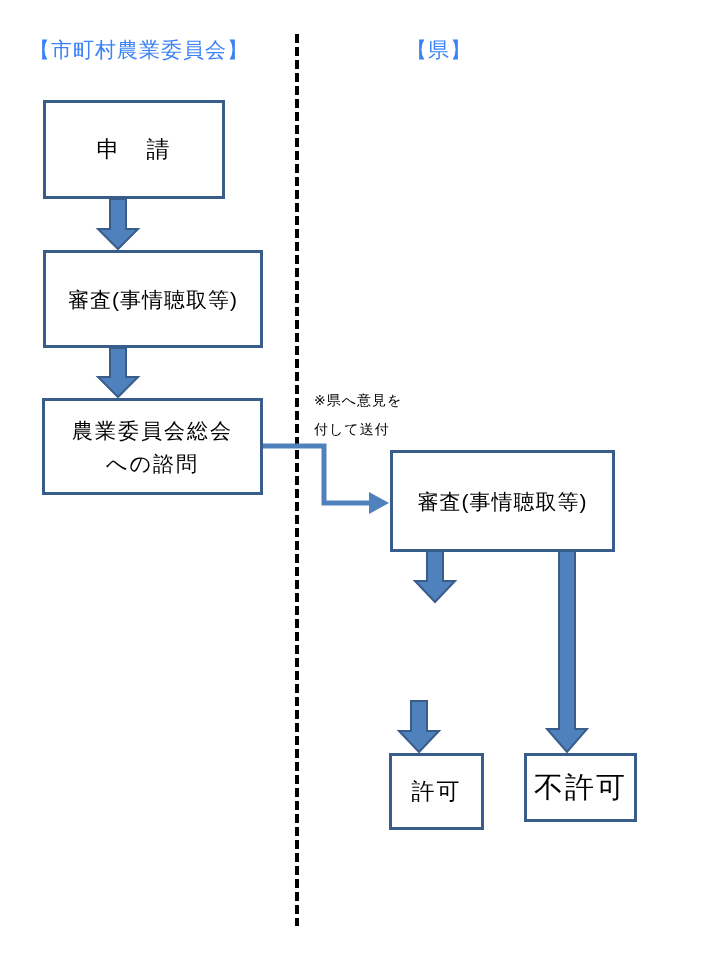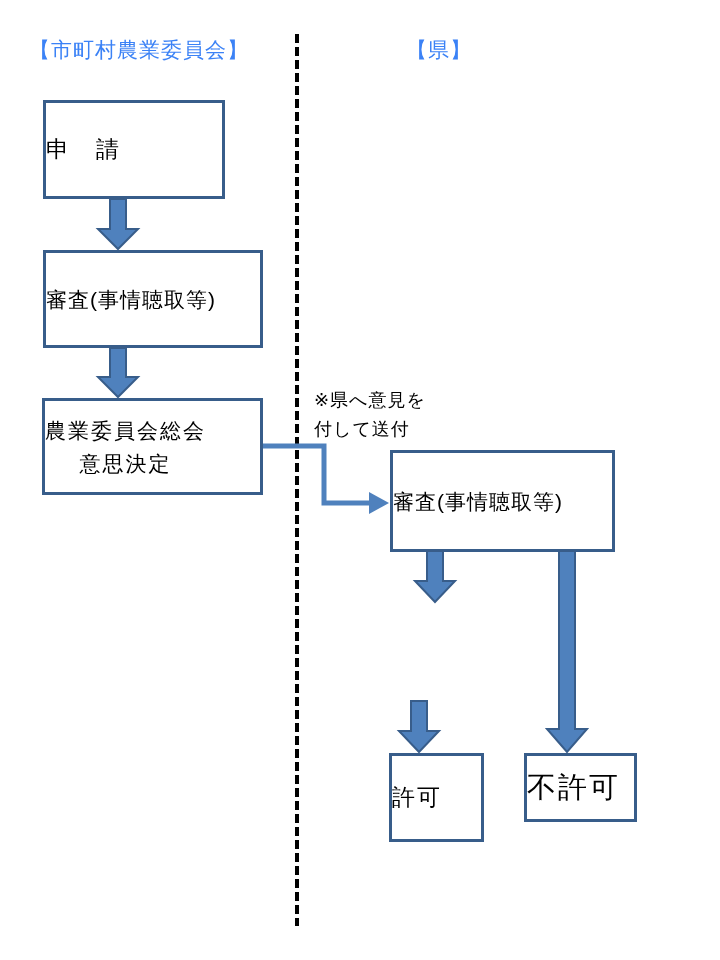--- a/index.html
+++ b/index.html
@@ -44,6 +44,7 @@
     background: #ffffff;
     display: flex;
     align-items: center;
+    justify-content: center;
     text-align: center;
     font-size: 21px;
     letter-spacing: 2px;

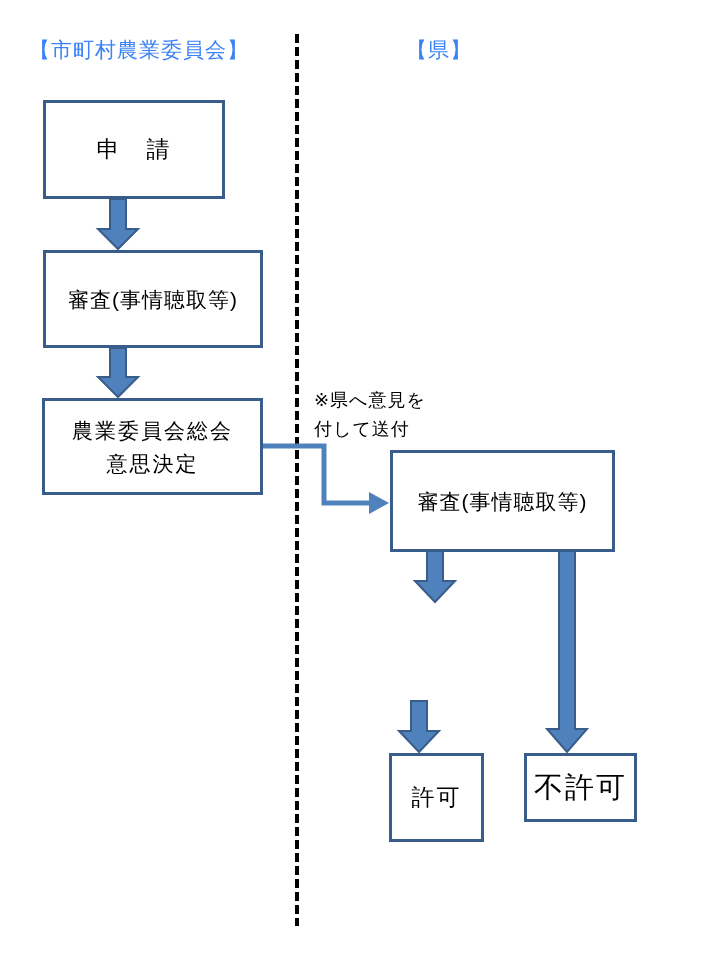--- a/index.html
+++ b/index.html
@@ -63,7 +63,7 @@
     position: absolute;
     left: 314px;
     top: 386px;
-    font-size: 18px;
+    font-size: 14px;
     line-height: 29px;
     letter-spacing: 1px;
     color: #000000;

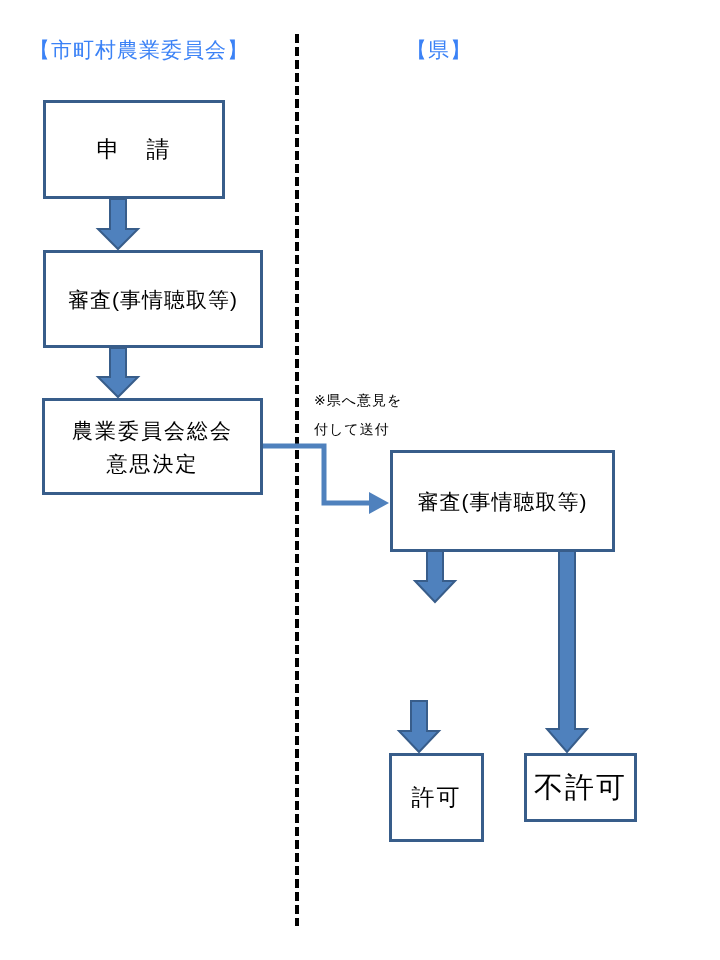--- a/index.html
+++ b/index.html
@@ -118,7 +118,7 @@
 
   <div class="box" id="box-committee-decision">
     <span>農業委員会総会
-意思決定</span>
+への諮問</span>
   </div>
 
   <div class="box" id="box-prefecture-review">

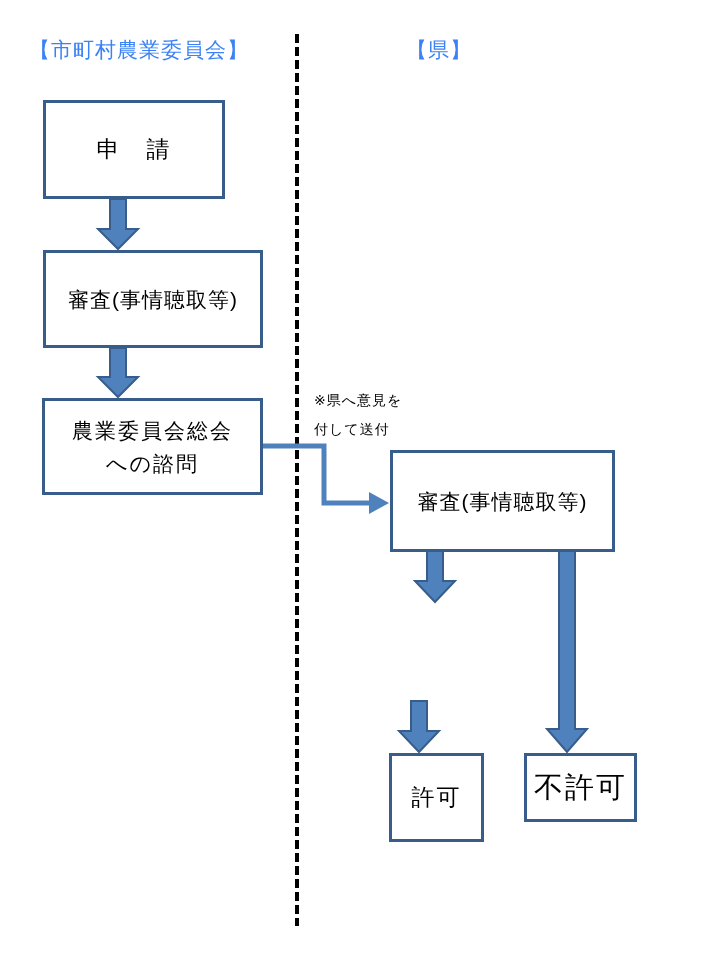--- a/index.html
+++ b/index.html
@@ -57,7 +57,7 @@
   #box-committee-decision { left: 42px;  top: 398px; width: 221px; height: 97px; }
   #box-prefecture-review  { left: 390px; top: 450px; width: 225px; height: 102px; letter-spacing: 1px; }
   #box-agricultural-council { left: 390px; top: 603px; width: 137px; height: 99px; text-align: left; }
-  #box-permit             { left: 389px; top: 753px; width: 95px;  height: 89px; font-size: 23px; }
+  #box-permit             { left: 389px; top: 753px; width: 95px;  height: 77px; font-size: 23px; }
   #box-denial             { left: 524px; top: 753px; width: 113px; height: 69px; font-size: 29px; }
   .annotation {
     position: absolute;

